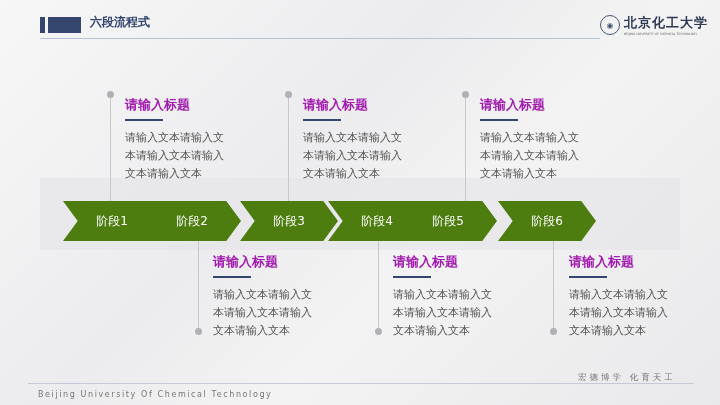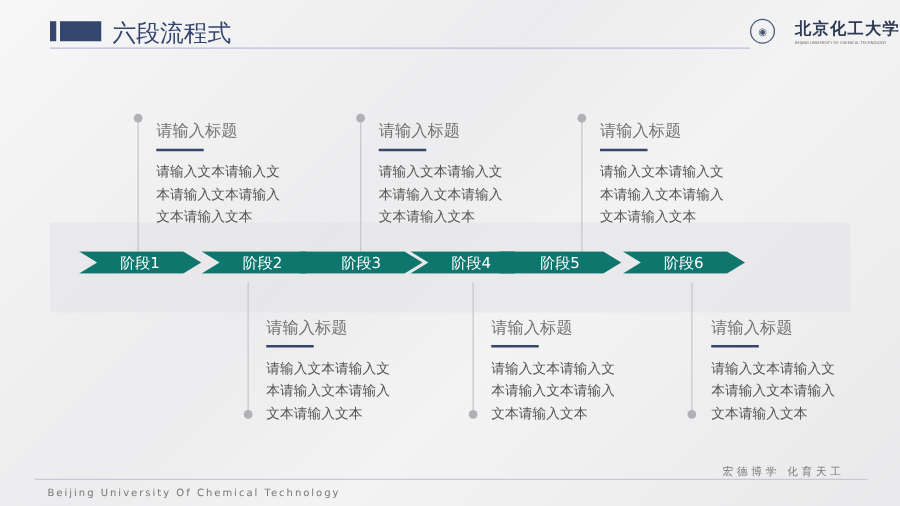--- a/index.html
+++ b/index.html
@@ -8,7 +8,7 @@
 .band{position:absolute;left:40px;top:178px;width:640px;height:72px;background:rgba(230,230,232,0.7)}
 .header-bar1{position:absolute;left:40px;top:17px;width:5px;height:16px;background:#34466d}
 .header-bar2{position:absolute;left:48px;top:17px;width:33px;height:16px;background:#34466d}
-.title{position:absolute;left:90px;top:14px;font-size:19px;font-weight:normal;color:#34466d}
+.title{position:absolute;left:90px;top:14px;font-size:12px;font-weight:bold;color:#34466d}
 .hline{position:absolute;left:40px;top:38px;width:560px;height:1px;background:#b8c0d4}
 .logo{position:absolute;left:600px;top:14px;display:flex;align-items:center}
 .seal{width:20px;height:20px;border-radius:50%;border:1.5px solid #4a5878;display:flex;align-items:center;justify-content:center;font-size:8px;color:#4a5878}

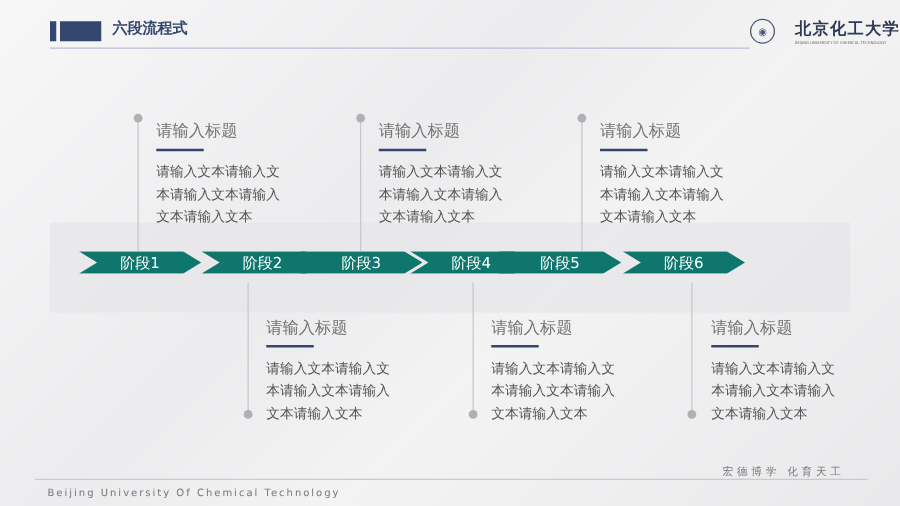--- a/index.html
+++ b/index.html
@@ -12,7 +12,7 @@
 .hline{position:absolute;left:40px;top:38px;width:560px;height:1px;background:#b8c0d4}
 .logo{position:absolute;left:600px;top:14px;display:flex;align-items:center}
 .seal{width:20px;height:20px;border-radius:50%;border:1.5px solid #4a5878;display:flex;align-items:center;justify-content:center;font-size:8px;color:#4a5878}
-.logo-text{margin-left:16px}
+.logo-text{margin-left:4px}
 .logo-cn{font-size:13px;font-weight:bold;color:#2f3a55;font-family:"DejaVu Serif",serif;letter-spacing:1px}
 .logo-en{font-size:3px;color:#666}
 .chev{position:absolute;top:201px;height:18px;background:#0f766e;color:#fff;font-size:12px;display:flex;align-items:center;justify-content:center}

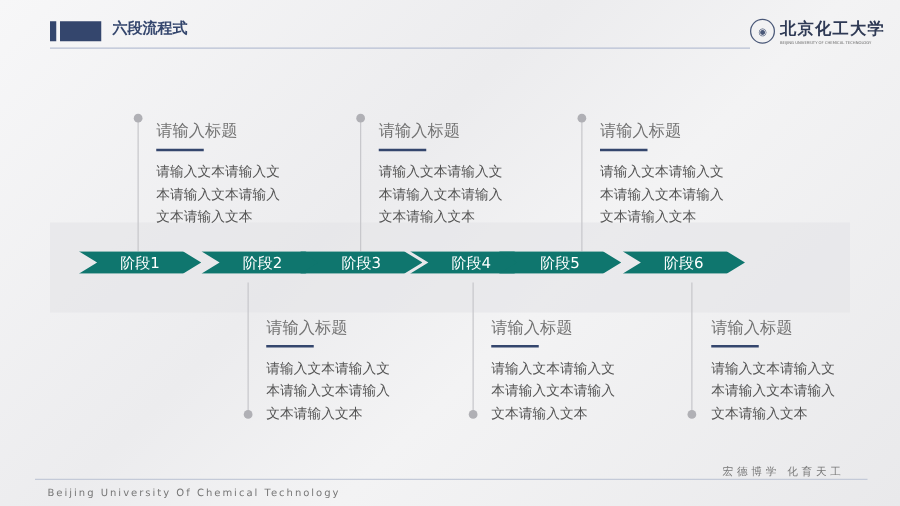--- a/index.html
+++ b/index.html
@@ -21,7 +21,7 @@
 .vline{position:absolute;width:1px;background:#c8c8cc}
 .dot{position:absolute;width:7px;height:7px;border-radius:50%;background:#b0b0b5}
 .block{position:absolute;width:120px}
-.btitle{font-size:13px;font-weight:normal;color:#737373;height:18px}
+.btitle{font-size:13px;font-weight:bold;color:#a21caf;height:18px}
 .uline{width:38px;height:2px;background:#34466d;margin-top:5px;margin-bottom:8px}
 .btext{font-size:11px;color:#555;line-height:18px}
 .fline{position:absolute;left:28px;top:383px;width:666px;height:1px;background:#c4cad8}

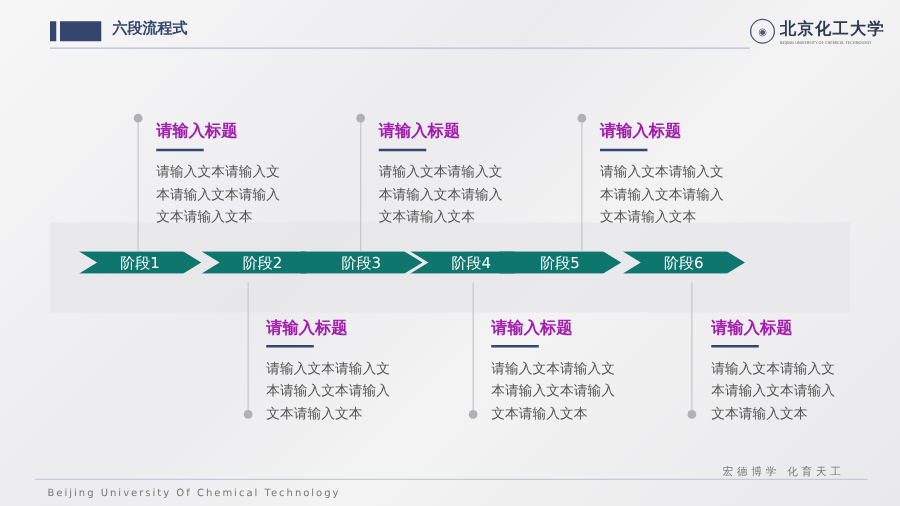--- a/index.html
+++ b/index.html
@@ -15,7 +15,7 @@
 .logo-text{margin-left:4px}
 .logo-cn{font-size:13px;font-weight:bold;color:#2f3a55;font-family:"DejaVu Serif",serif;letter-spacing:1px}
 .logo-en{font-size:3px;color:#666}
-.chev{position:absolute;top:201px;height:18px;background:#0f766e;color:#fff;font-size:12px;display:flex;align-items:center;justify-content:center}
+.chev{position:absolute;top:201px;height:40px;background:#4d7c0f;color:#fff;font-size:12px;display:flex;align-items:center;justify-content:center}
 .chev.first{clip-path:polygon(0 0,85% 0,100% 50%,85% 100%,0 100%,15% 50%)}
 .chev.mid{clip-path:polygon(0 0,85% 0,100% 50%,85% 100%,0 100%,15% 50%)}
 .vline{position:absolute;width:1px;background:#c8c8cc}

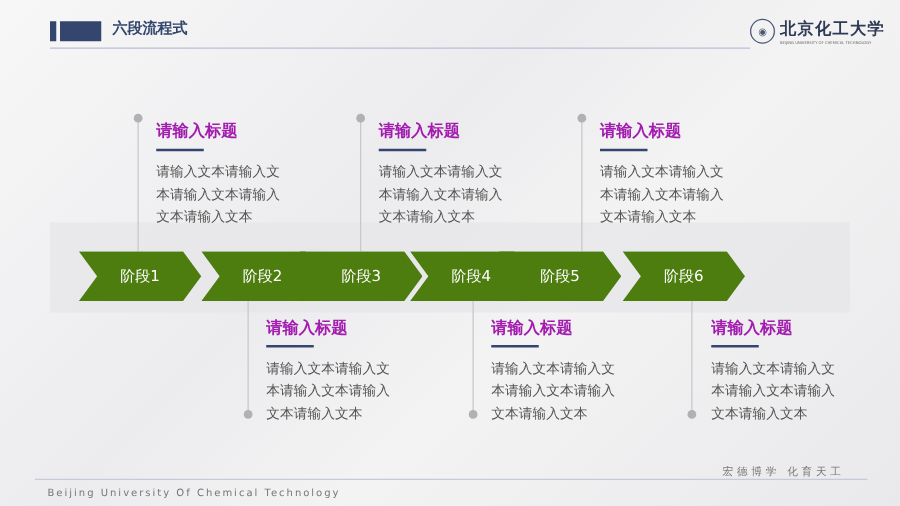--- a/index.html
+++ b/index.html
@@ -62,7 +62,7 @@
 <div class="dot" style="left:550px;top:328px"></div>
 
 <div class="chev first" style="left:63px;width:98px">阶段1</div>
-<div class="chev mid" style="left:161px;width:98px">阶段2</div>
+<div class="chev mid" style="left:143px;width:98px">阶段2</div>
 <div class="chev mid" style="left:240px;width:98px">阶段3</div>
 <div class="chev mid" style="left:328px;width:98px">阶段4</div>
 <div class="chev mid" style="left:399px;width:98px">阶段5</div>

